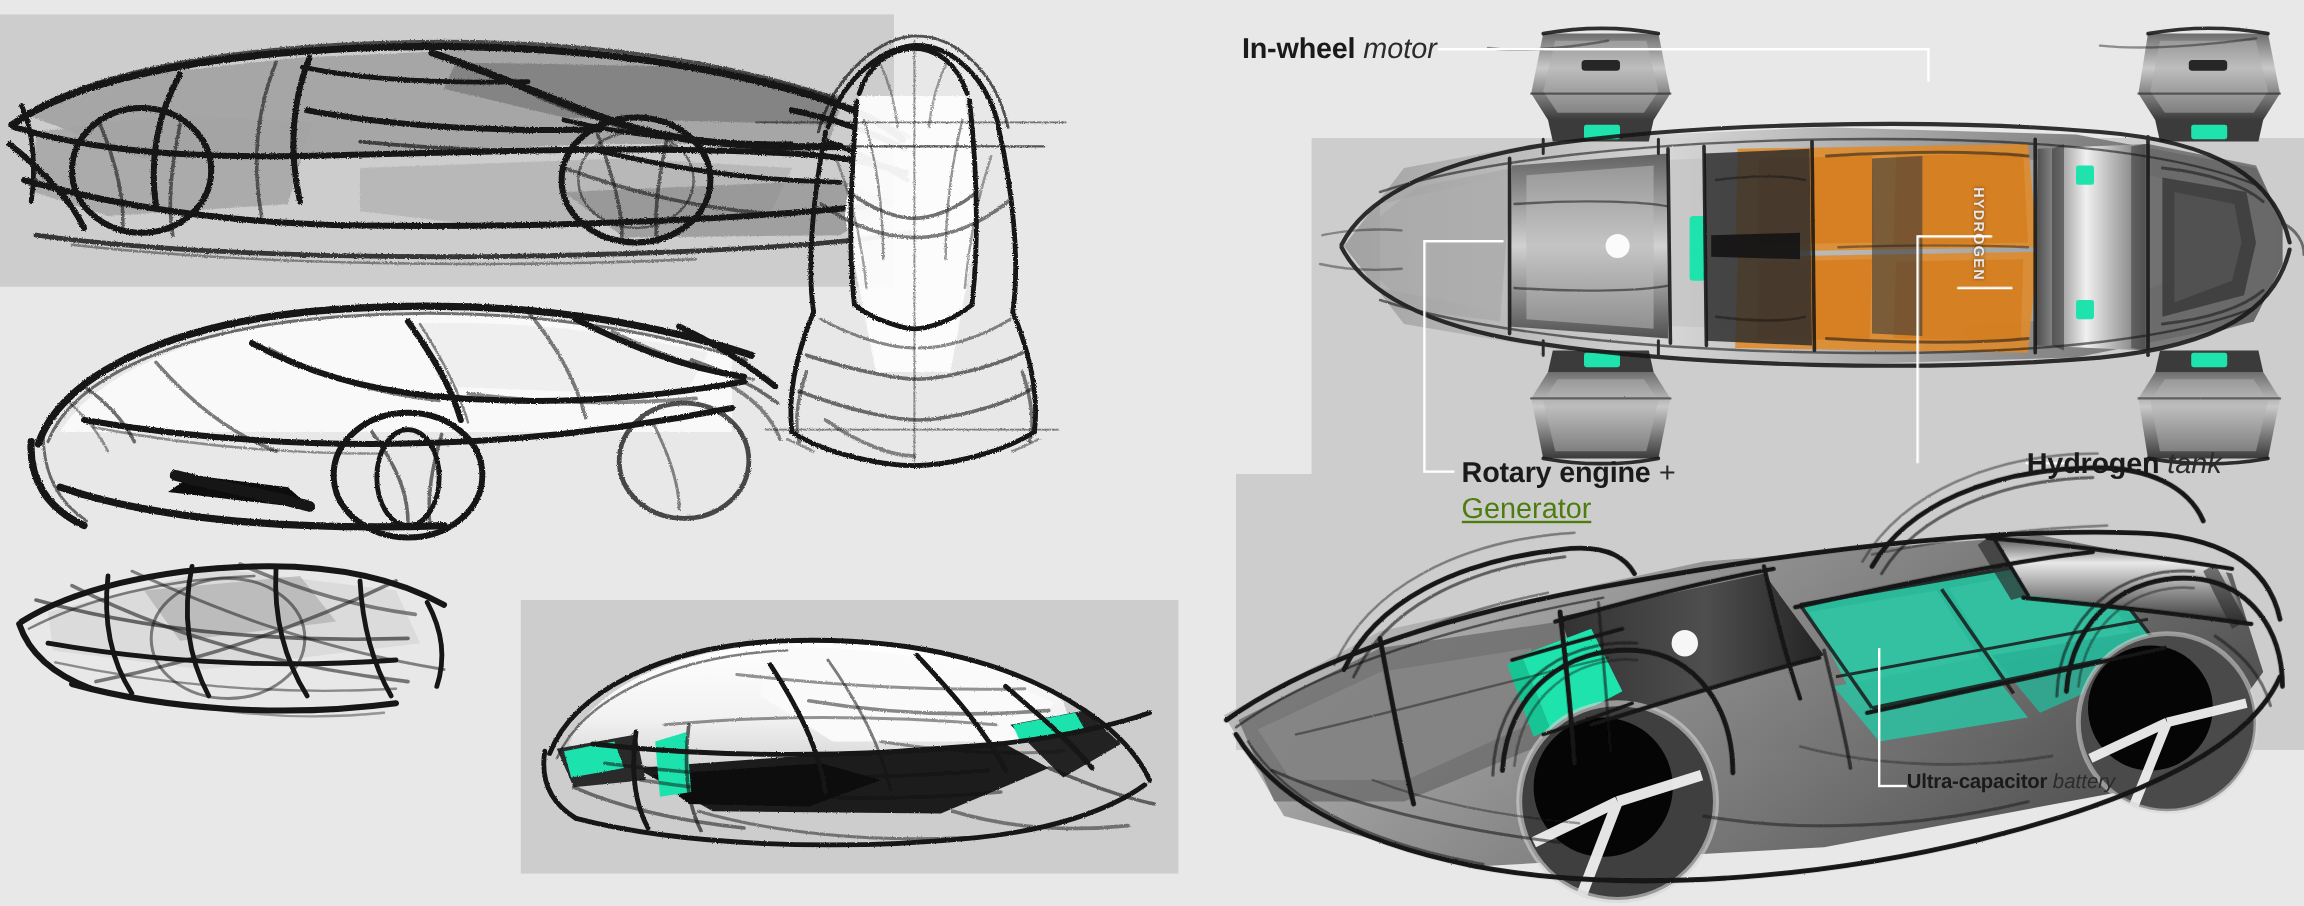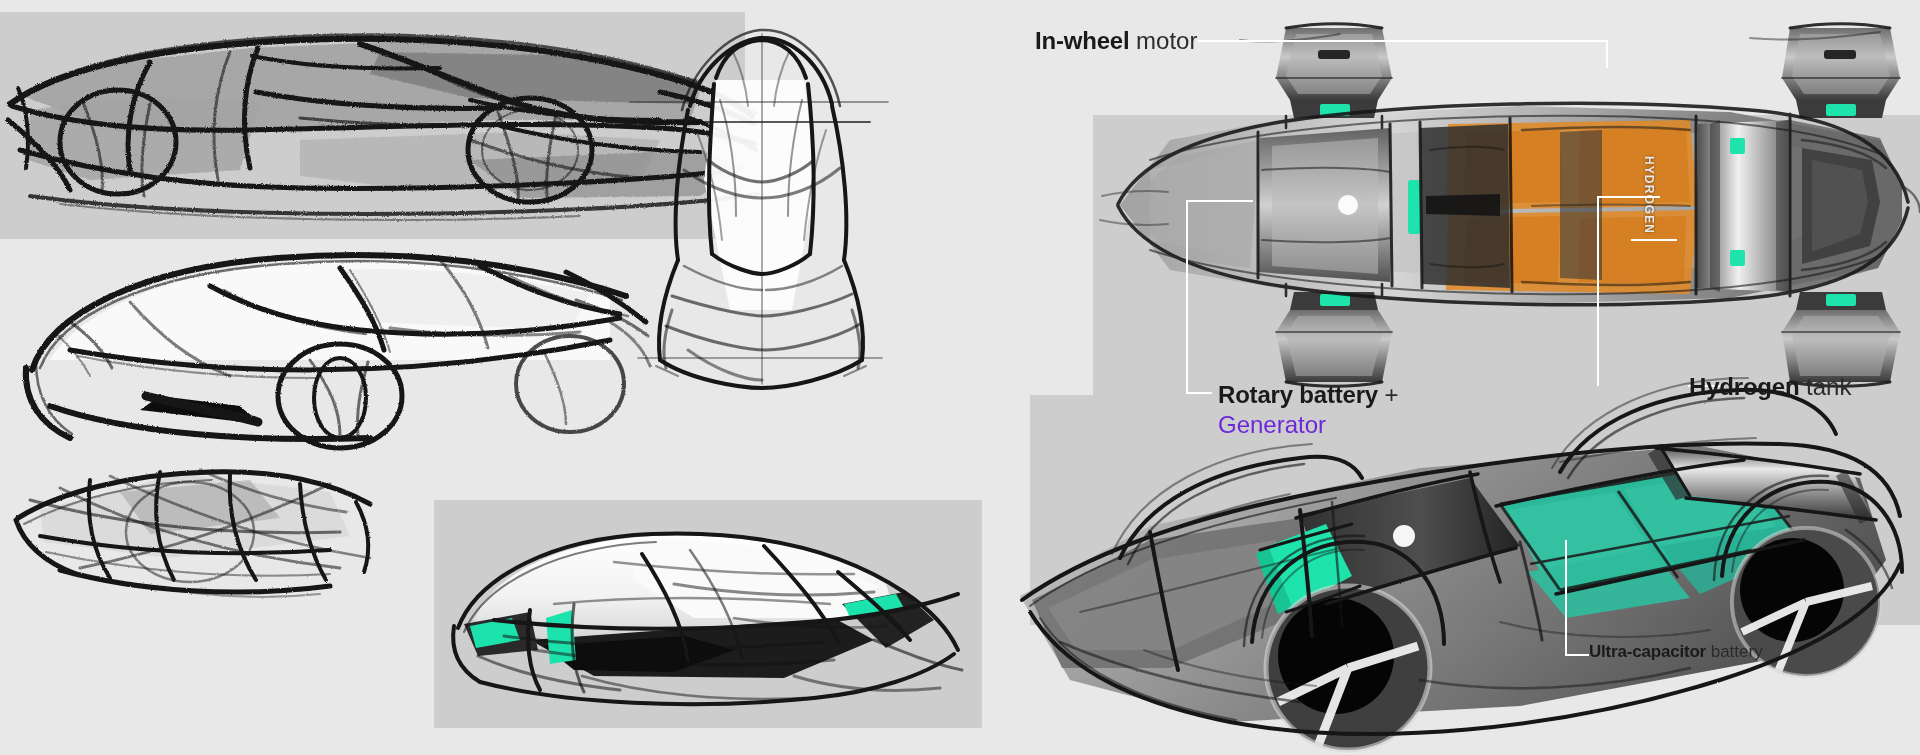--- a/index.html
+++ b/index.html
@@ -34,7 +34,7 @@
   
   .callout { position:absolute; white-space:nowrap; color:#1a1a1a; }
   .callout .strong { font-weight:700; letter-spacing:-0.2px;margin-top:20px; }
-  .callout .light  { font-weight:300; color:#2b2b2b; }
+  .callout .light  { font-weight:300; color:#2b2b2b;font-style:italic; }
   .callout .line2  { display:block; font-weight:300; color:#6d28d9; }
 
   #cl-inwheel      { left:1035px; top:27px;  font-size:24px; }

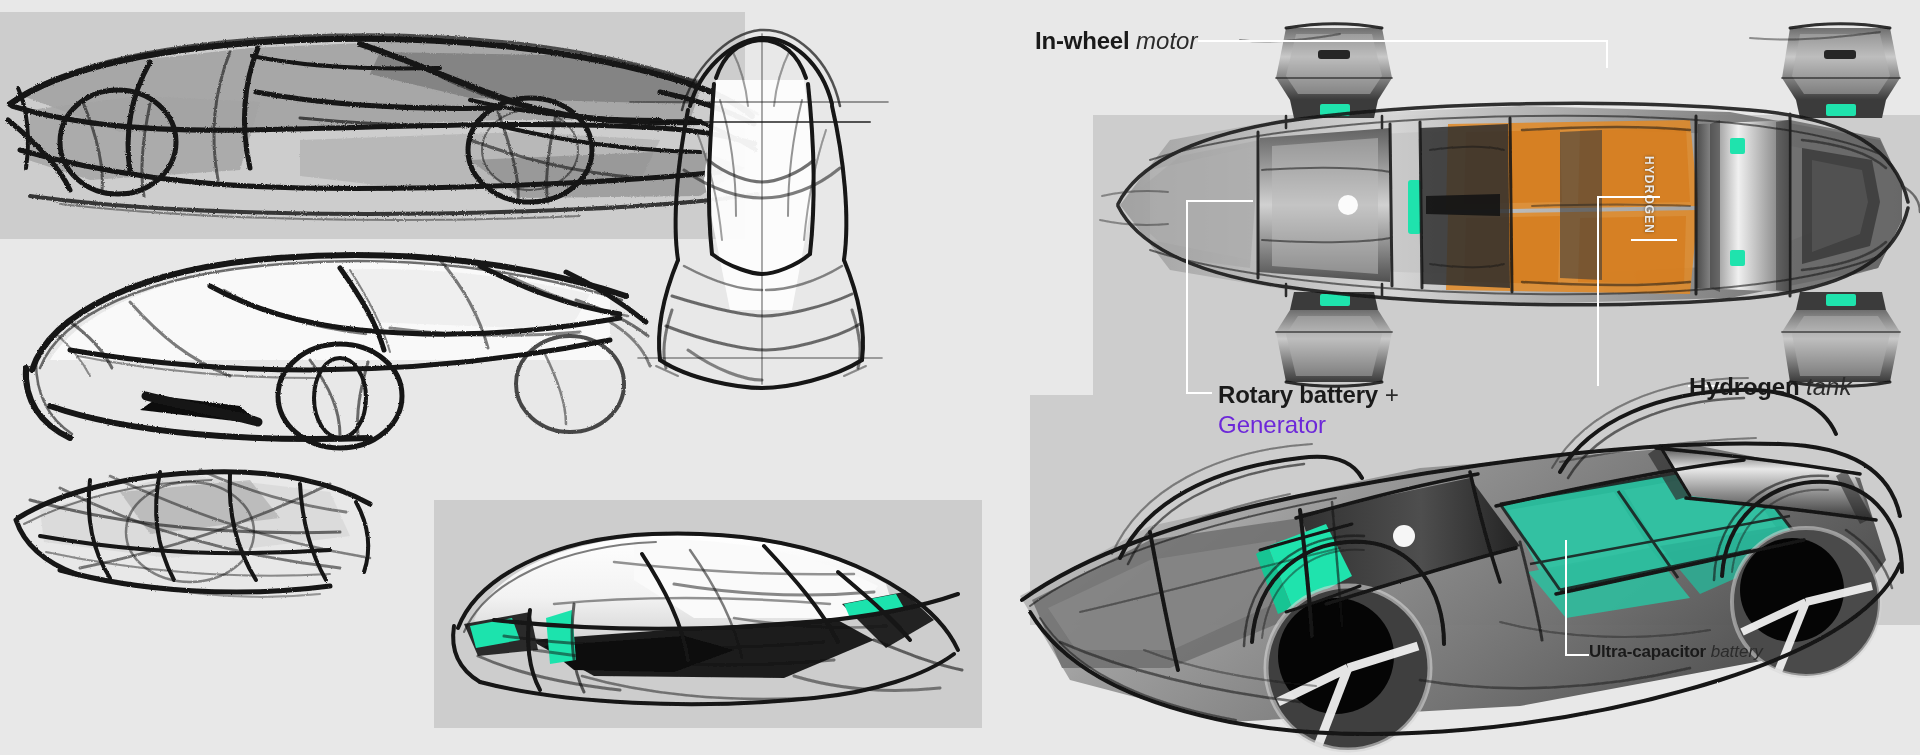--- a/index.html
+++ b/index.html
@@ -609,7 +609,7 @@
   </div>
 
   <div class="callout" id="cl-rotary">
-    <span class="strong">Rotary battery</span><span class="light"> +</span>
+    <span class="strong">Rotary engine</span><span class="light"> +</span>
     <span class="line2">Generator</span>
   </div>
 

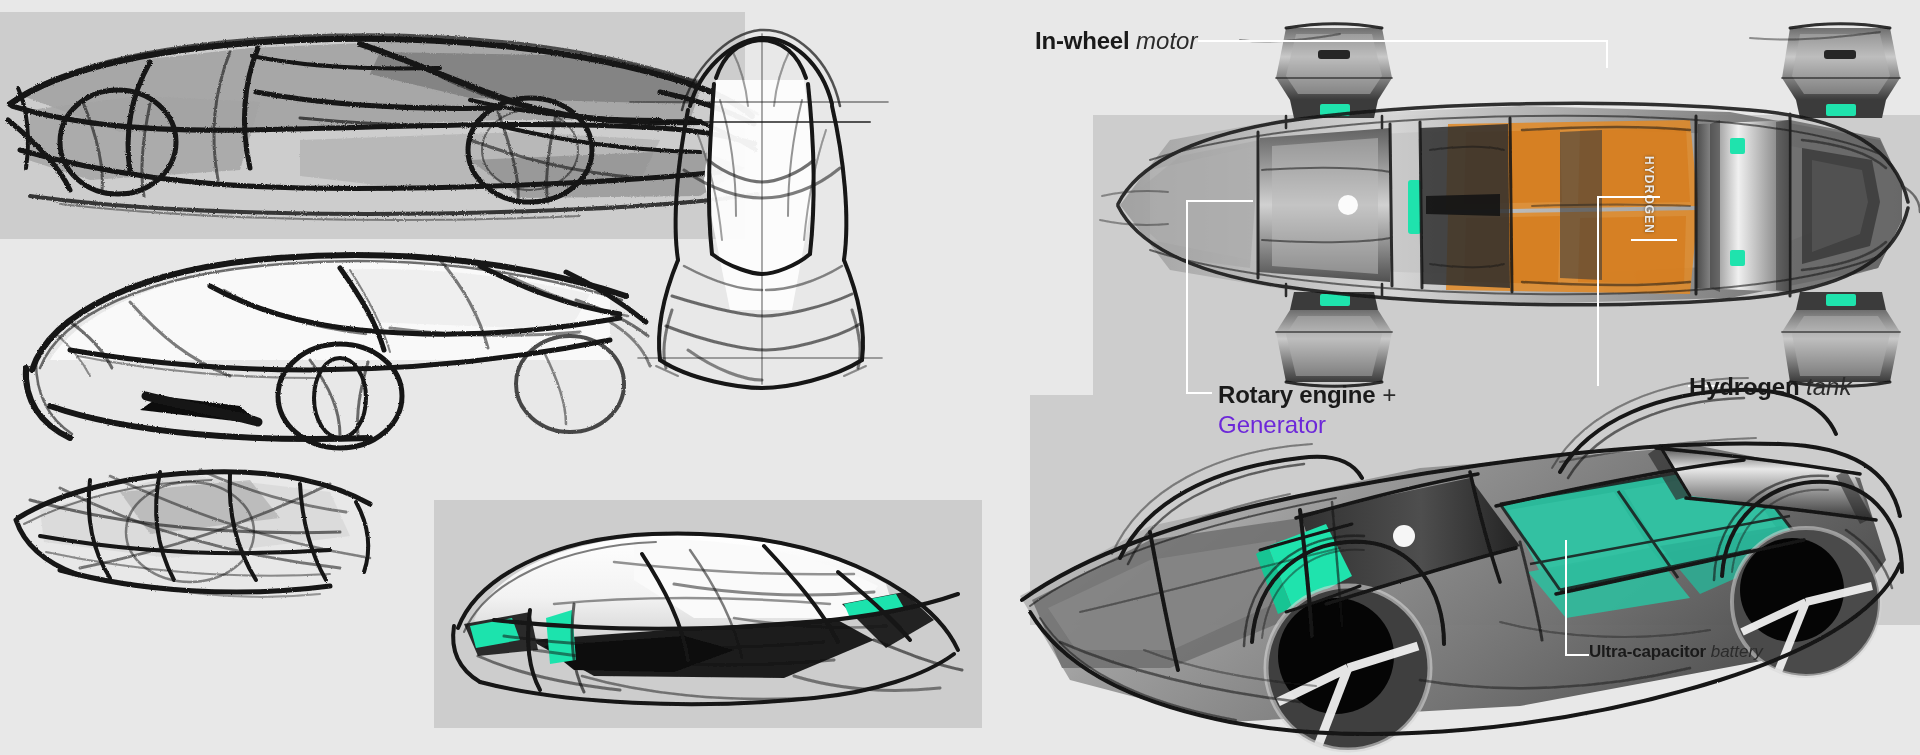--- a/index.html
+++ b/index.html
@@ -35,7 +35,7 @@
   .callout { position:absolute; white-space:nowrap; color:#1a1a1a; }
   .callout .strong { font-weight:700; letter-spacing:-0.2px;margin-top:20px; }
   .callout .light  { font-weight:300; color:#2b2b2b;font-style:italic; }
-  .callout .line2  { display:block; font-weight:300; color:#6d28d9; }
+  .callout .line2  { display:block; font-weight:300; color:#4d7c0f;text-decoration:underline; }
 
   #cl-inwheel      { left:1035px; top:27px;  font-size:24px; }
   #cl-rotary       { left:1218px; top:380px; font-size:24px; line-height:30px; }

